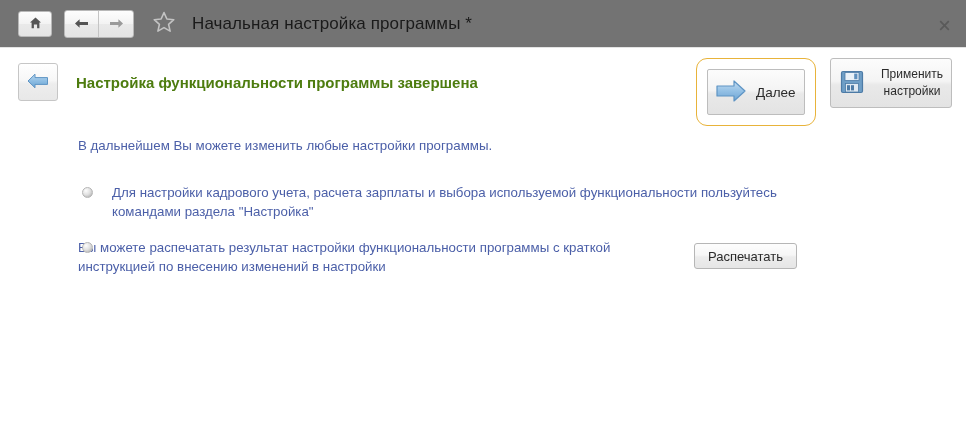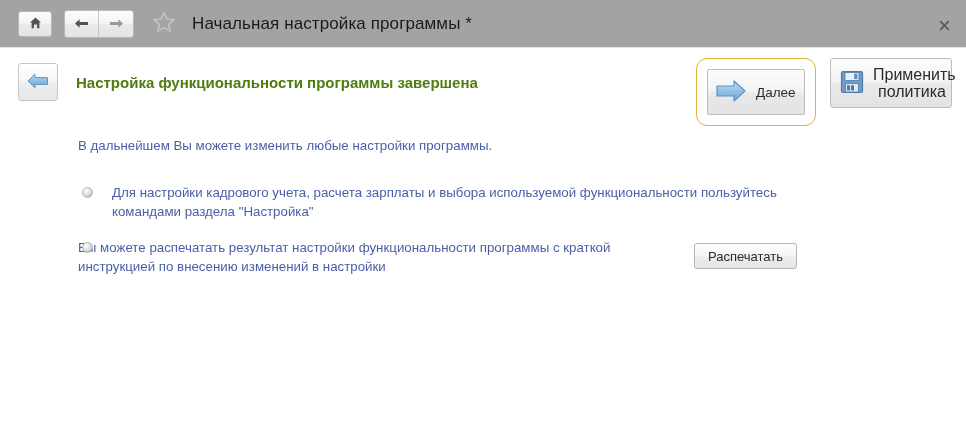--- a/index.html
+++ b/index.html
@@ -22,7 +22,7 @@
   .titlebar {
     position: relative;
     height: 48px;
-    background: #a3a3a3;
+    background: #737373;
     display: flex;
     align-items: center;
     padding-left: 18px;

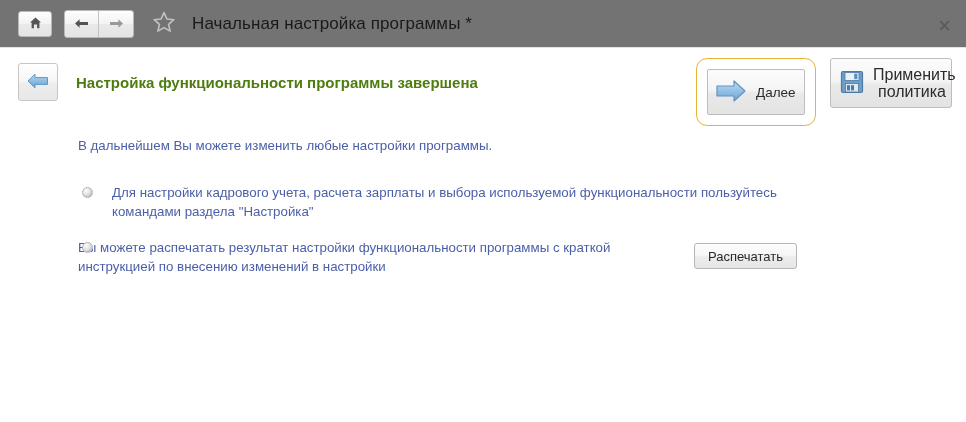--- a/index.html
+++ b/index.html
@@ -186,7 +186,7 @@
   }
   .btn-apply .lbl {
     margin-left: 8px;
-    font-size: 16px;
+    font-size: 12px;
     color: #2b2b2b;
     line-height: 17px;
     text-align: center;

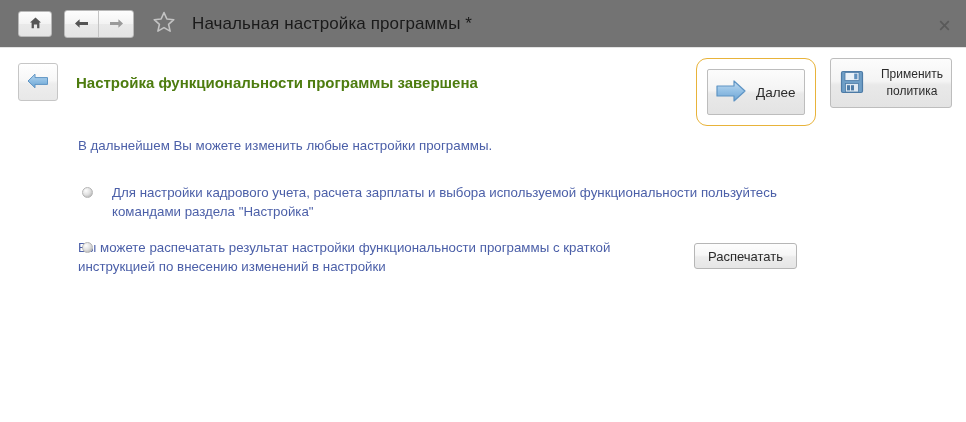--- a/index.html
+++ b/index.html
@@ -378,7 +378,7 @@
       </span>
       <span class="lbl">
         <span>Применить</span><br>
-        <span>политика</span>
+        <span>настройки</span>
       </span>
     </div>
   </div>

